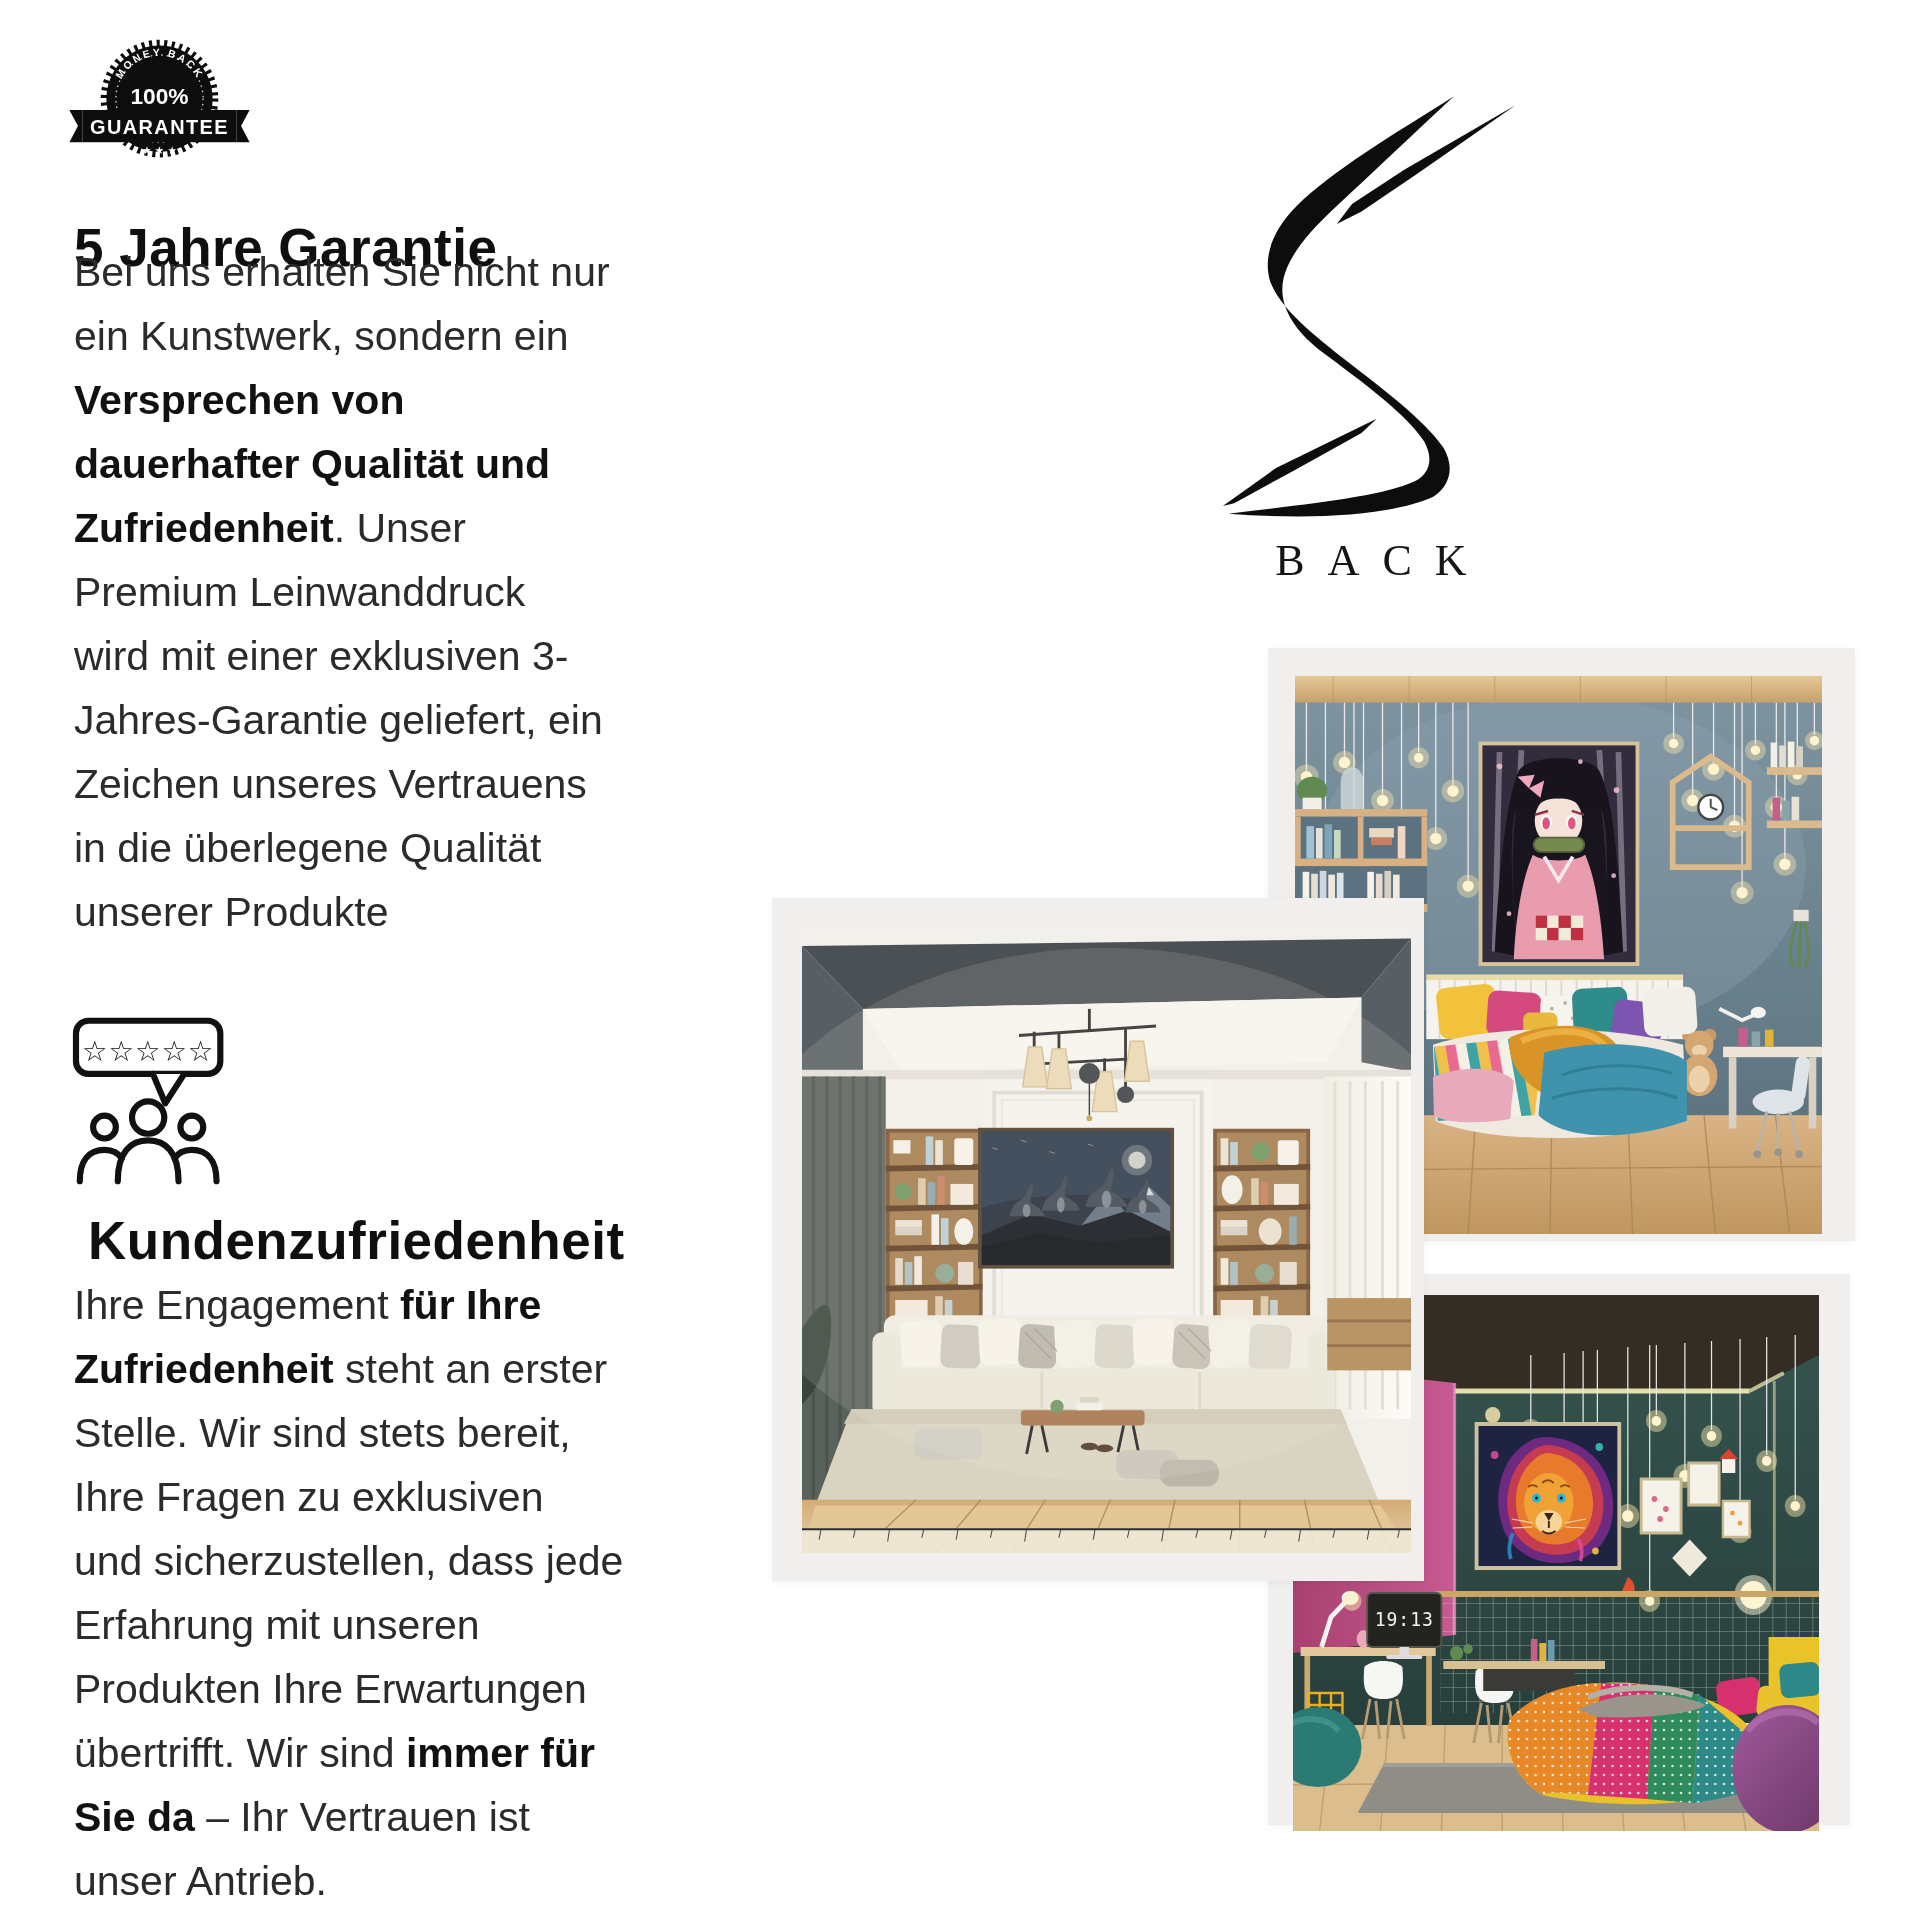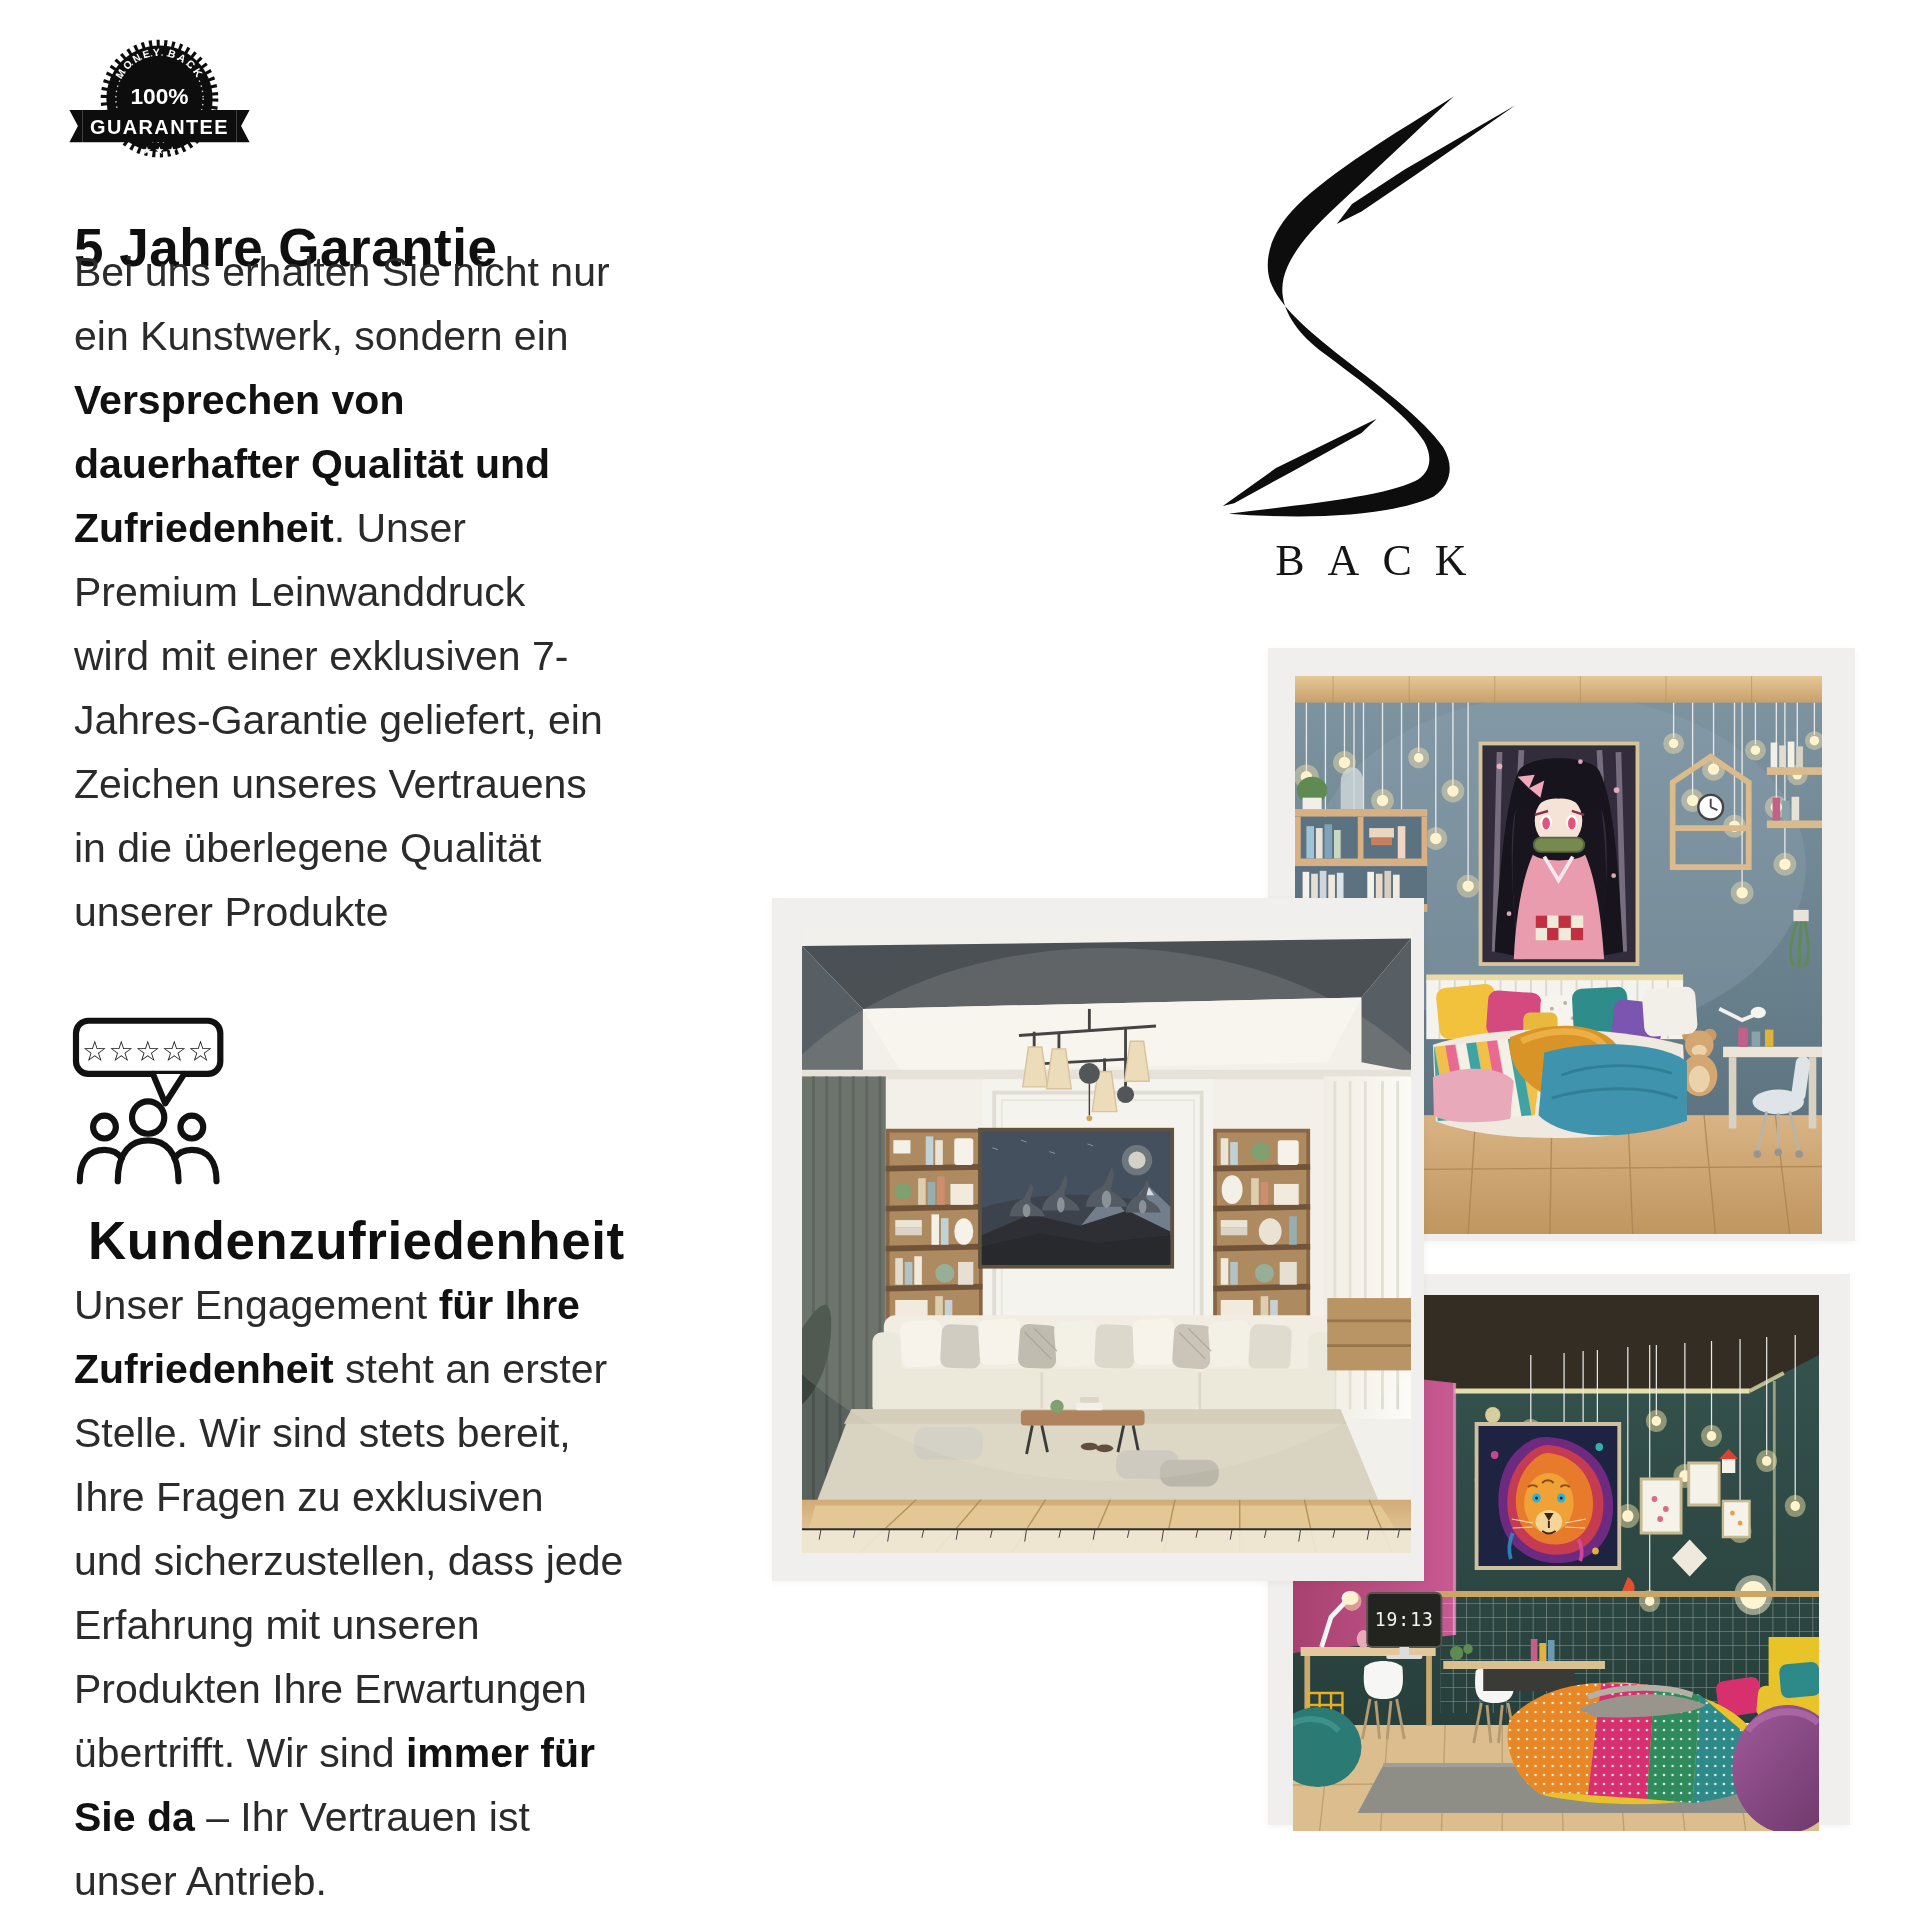--- a/index.html
+++ b/index.html
@@ -44,7 +44,7 @@
 dauerhafter Qualität und
 Zufriedenheit</span><span>. Unser
 Premium Leinwanddruck
-wird mit einer exklusiven 7-
+wird mit einer exklusiven 3-
 Jahres-Garantie geliefert, ein
 Zeichen unseres Vertrauens
 in die überlegene Qualität

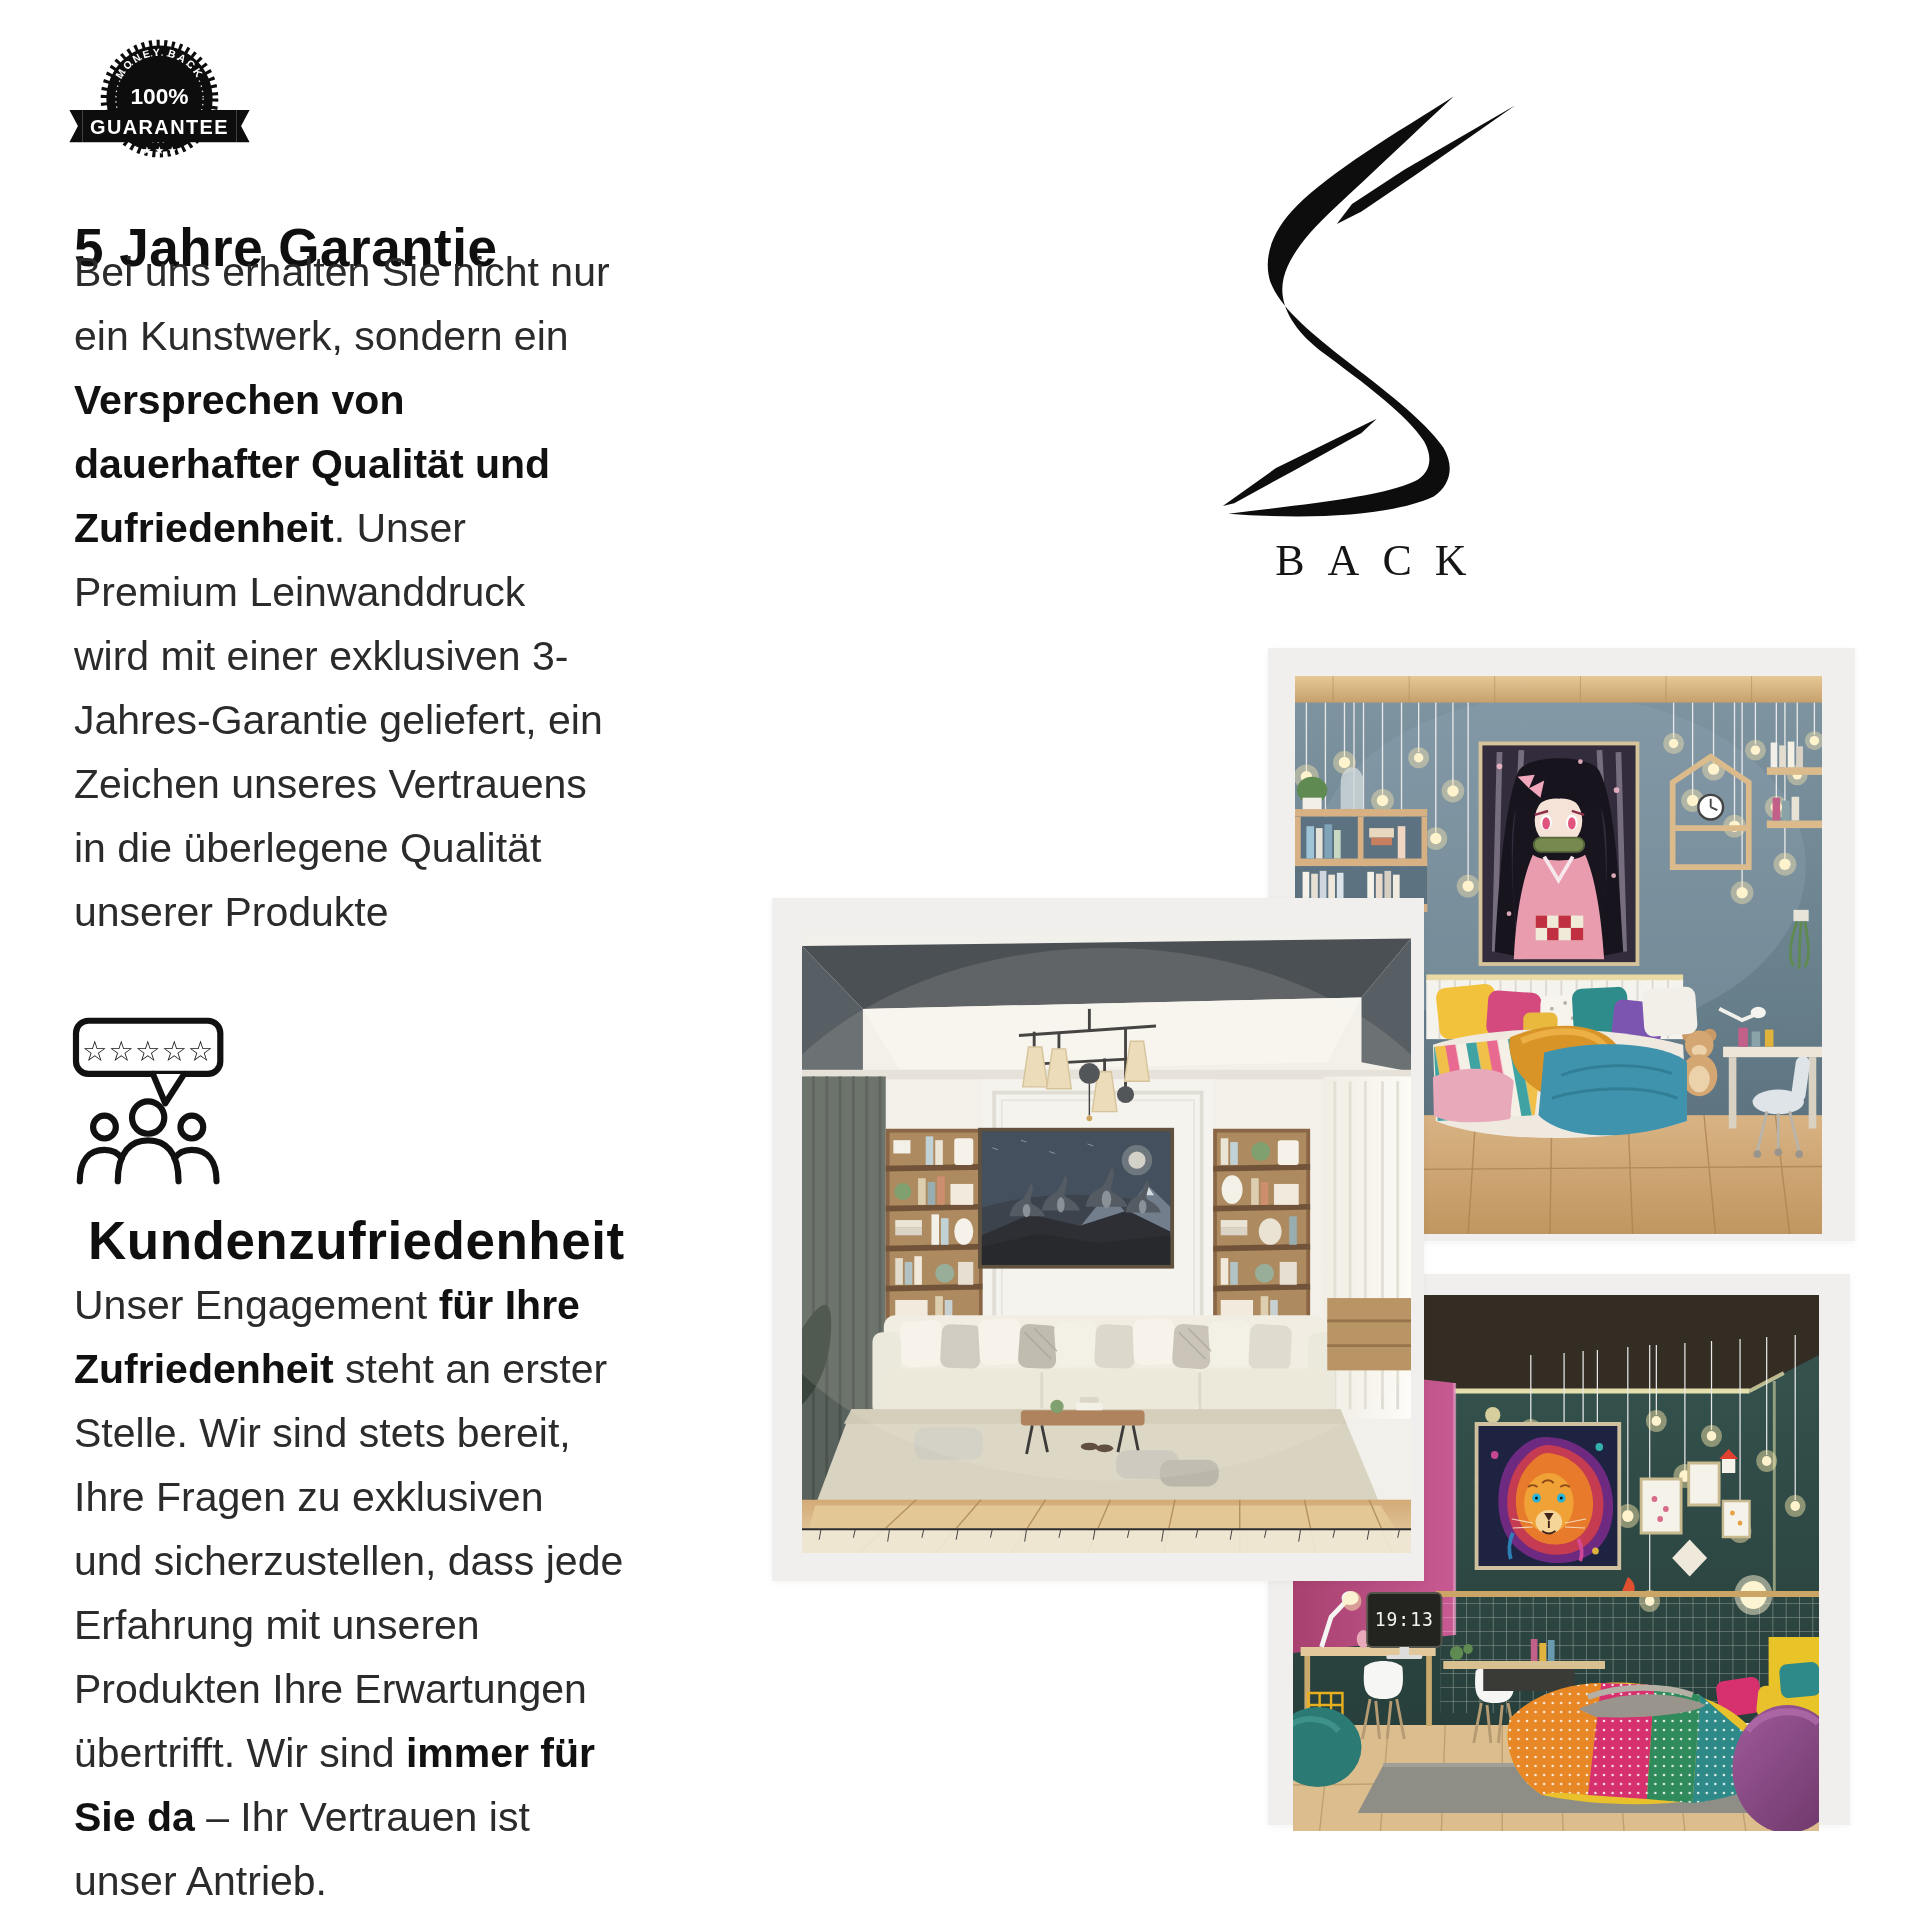--- a/index.html
+++ b/index.html
@@ -65,7 +65,7 @@
   </svg>
 
   <div class="heading" style="left:88px;top:1210px;">Kundenzufriedenheit</div>
-  <div class="para" style="left:74px;top:1273px;"><span>Unser Engagement </span><span class="b">für Ihre
+  <div class="para" style="left:74px;top:1273px;"><span>Ihre Engagement </span><span class="b">für Ihre
 Zufriedenheit</span><span> steht an erster
 Stelle. Wir sind stets bereit,
 Ihre Fragen zu exklusiven

